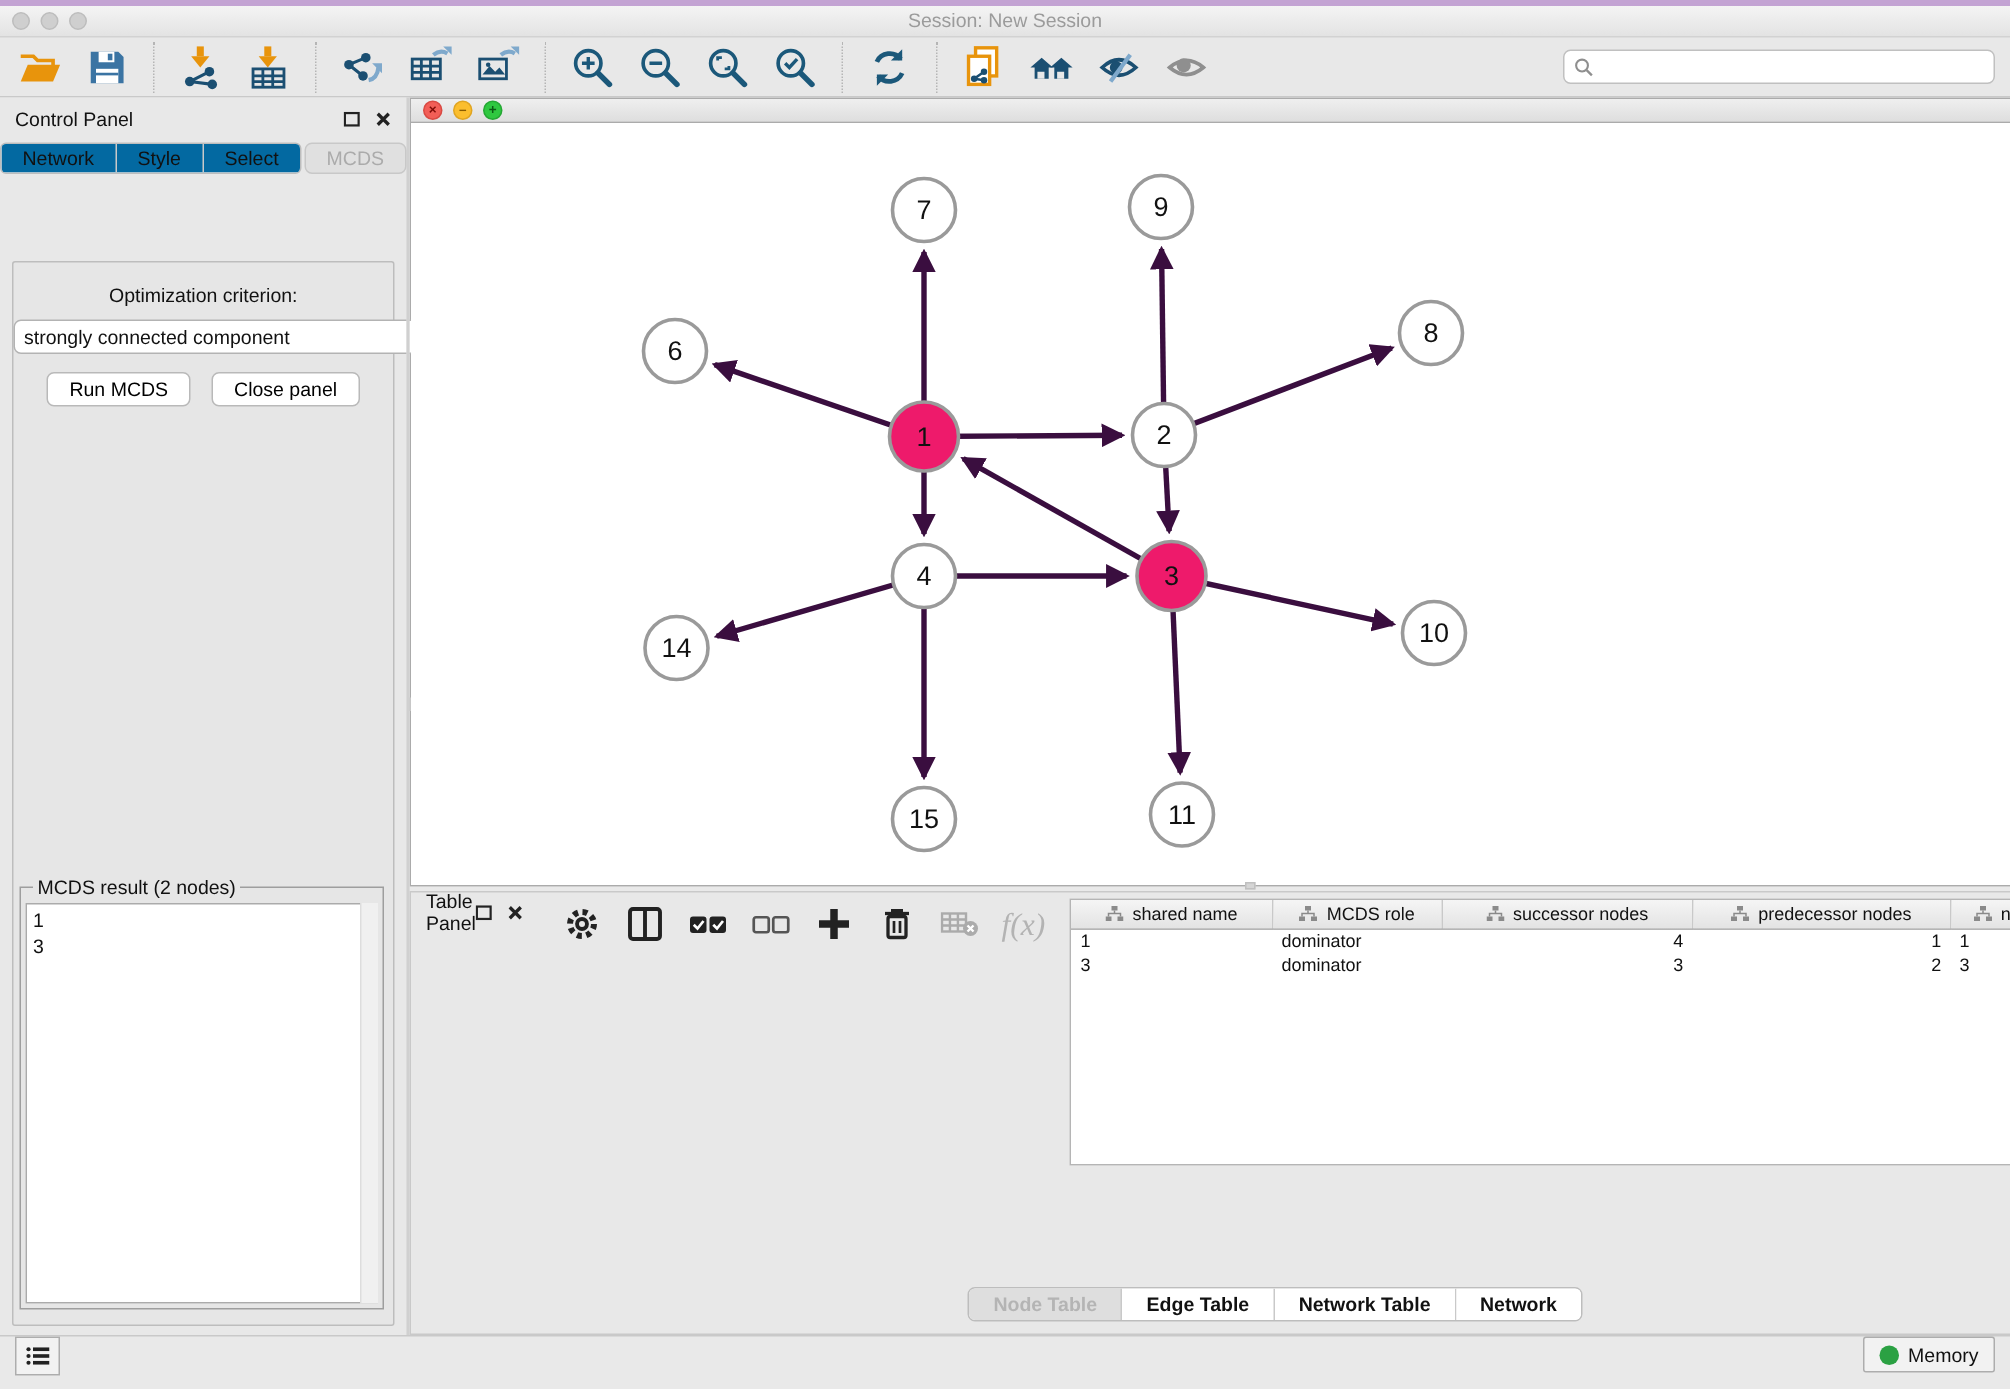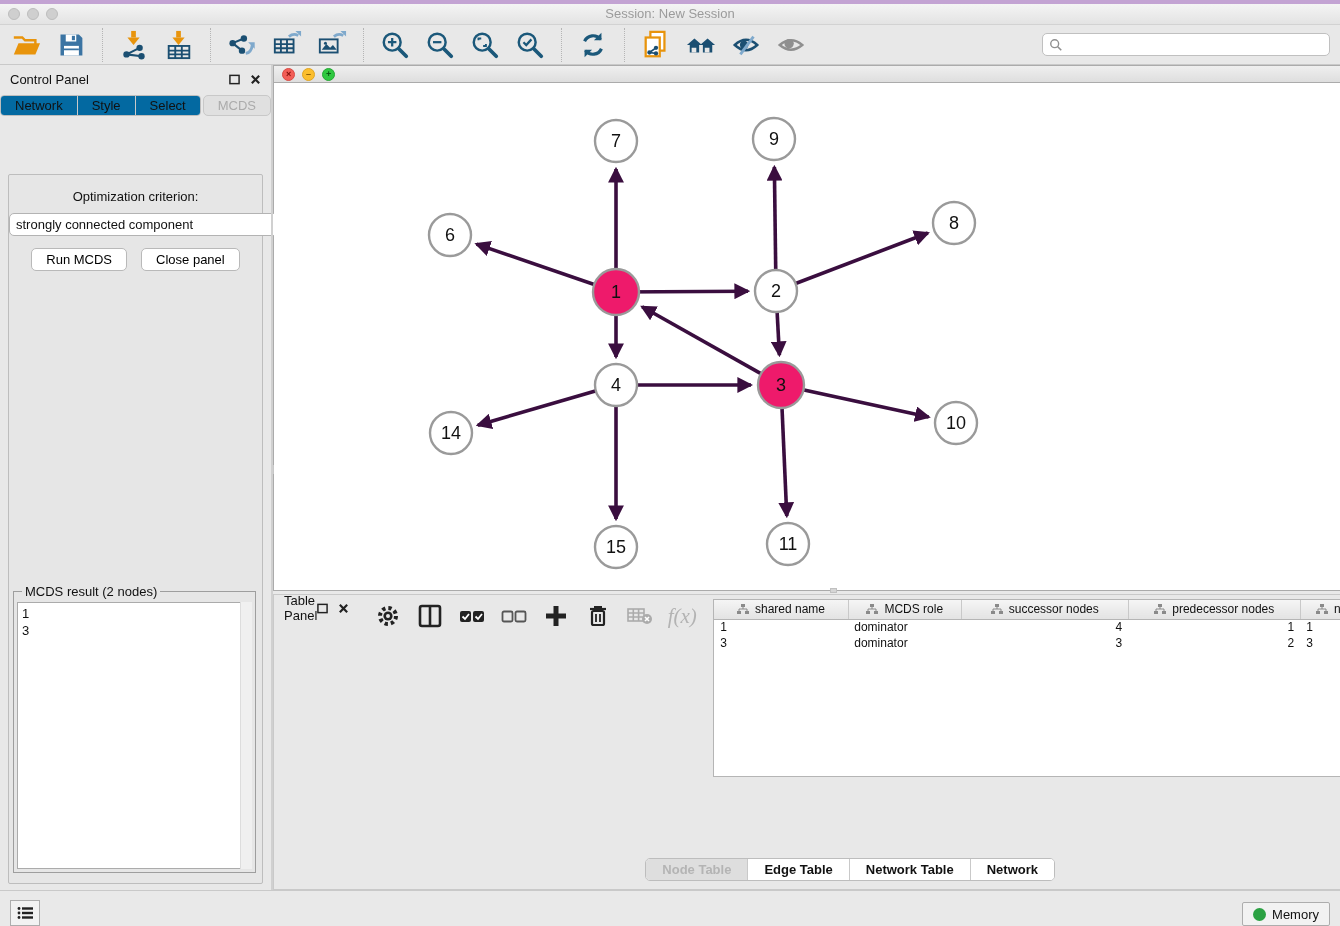--- a/index.html
+++ b/index.html
@@ -95,7 +95,7 @@
   .ttab.active { background:#DEDEDE; color:#B4B4B4; }
 
   
-  .statusbar { height:36px; background:#E9E9E9; border-top:1px solid #C9C9C9; display:flex; align-items:flex-end;
+  .statusbar { height:36px; background:#E9E9E9; border-top:1px solid #C9C9C9; display:flex; align-items:flex-start;
                padding:0 10px; }
   .sb-left-btn { width:30px; height:26px; background:#F2F2F2; border:1px solid #ADADAD; display:flex;
                  align-items:center; justify-content:center; }

